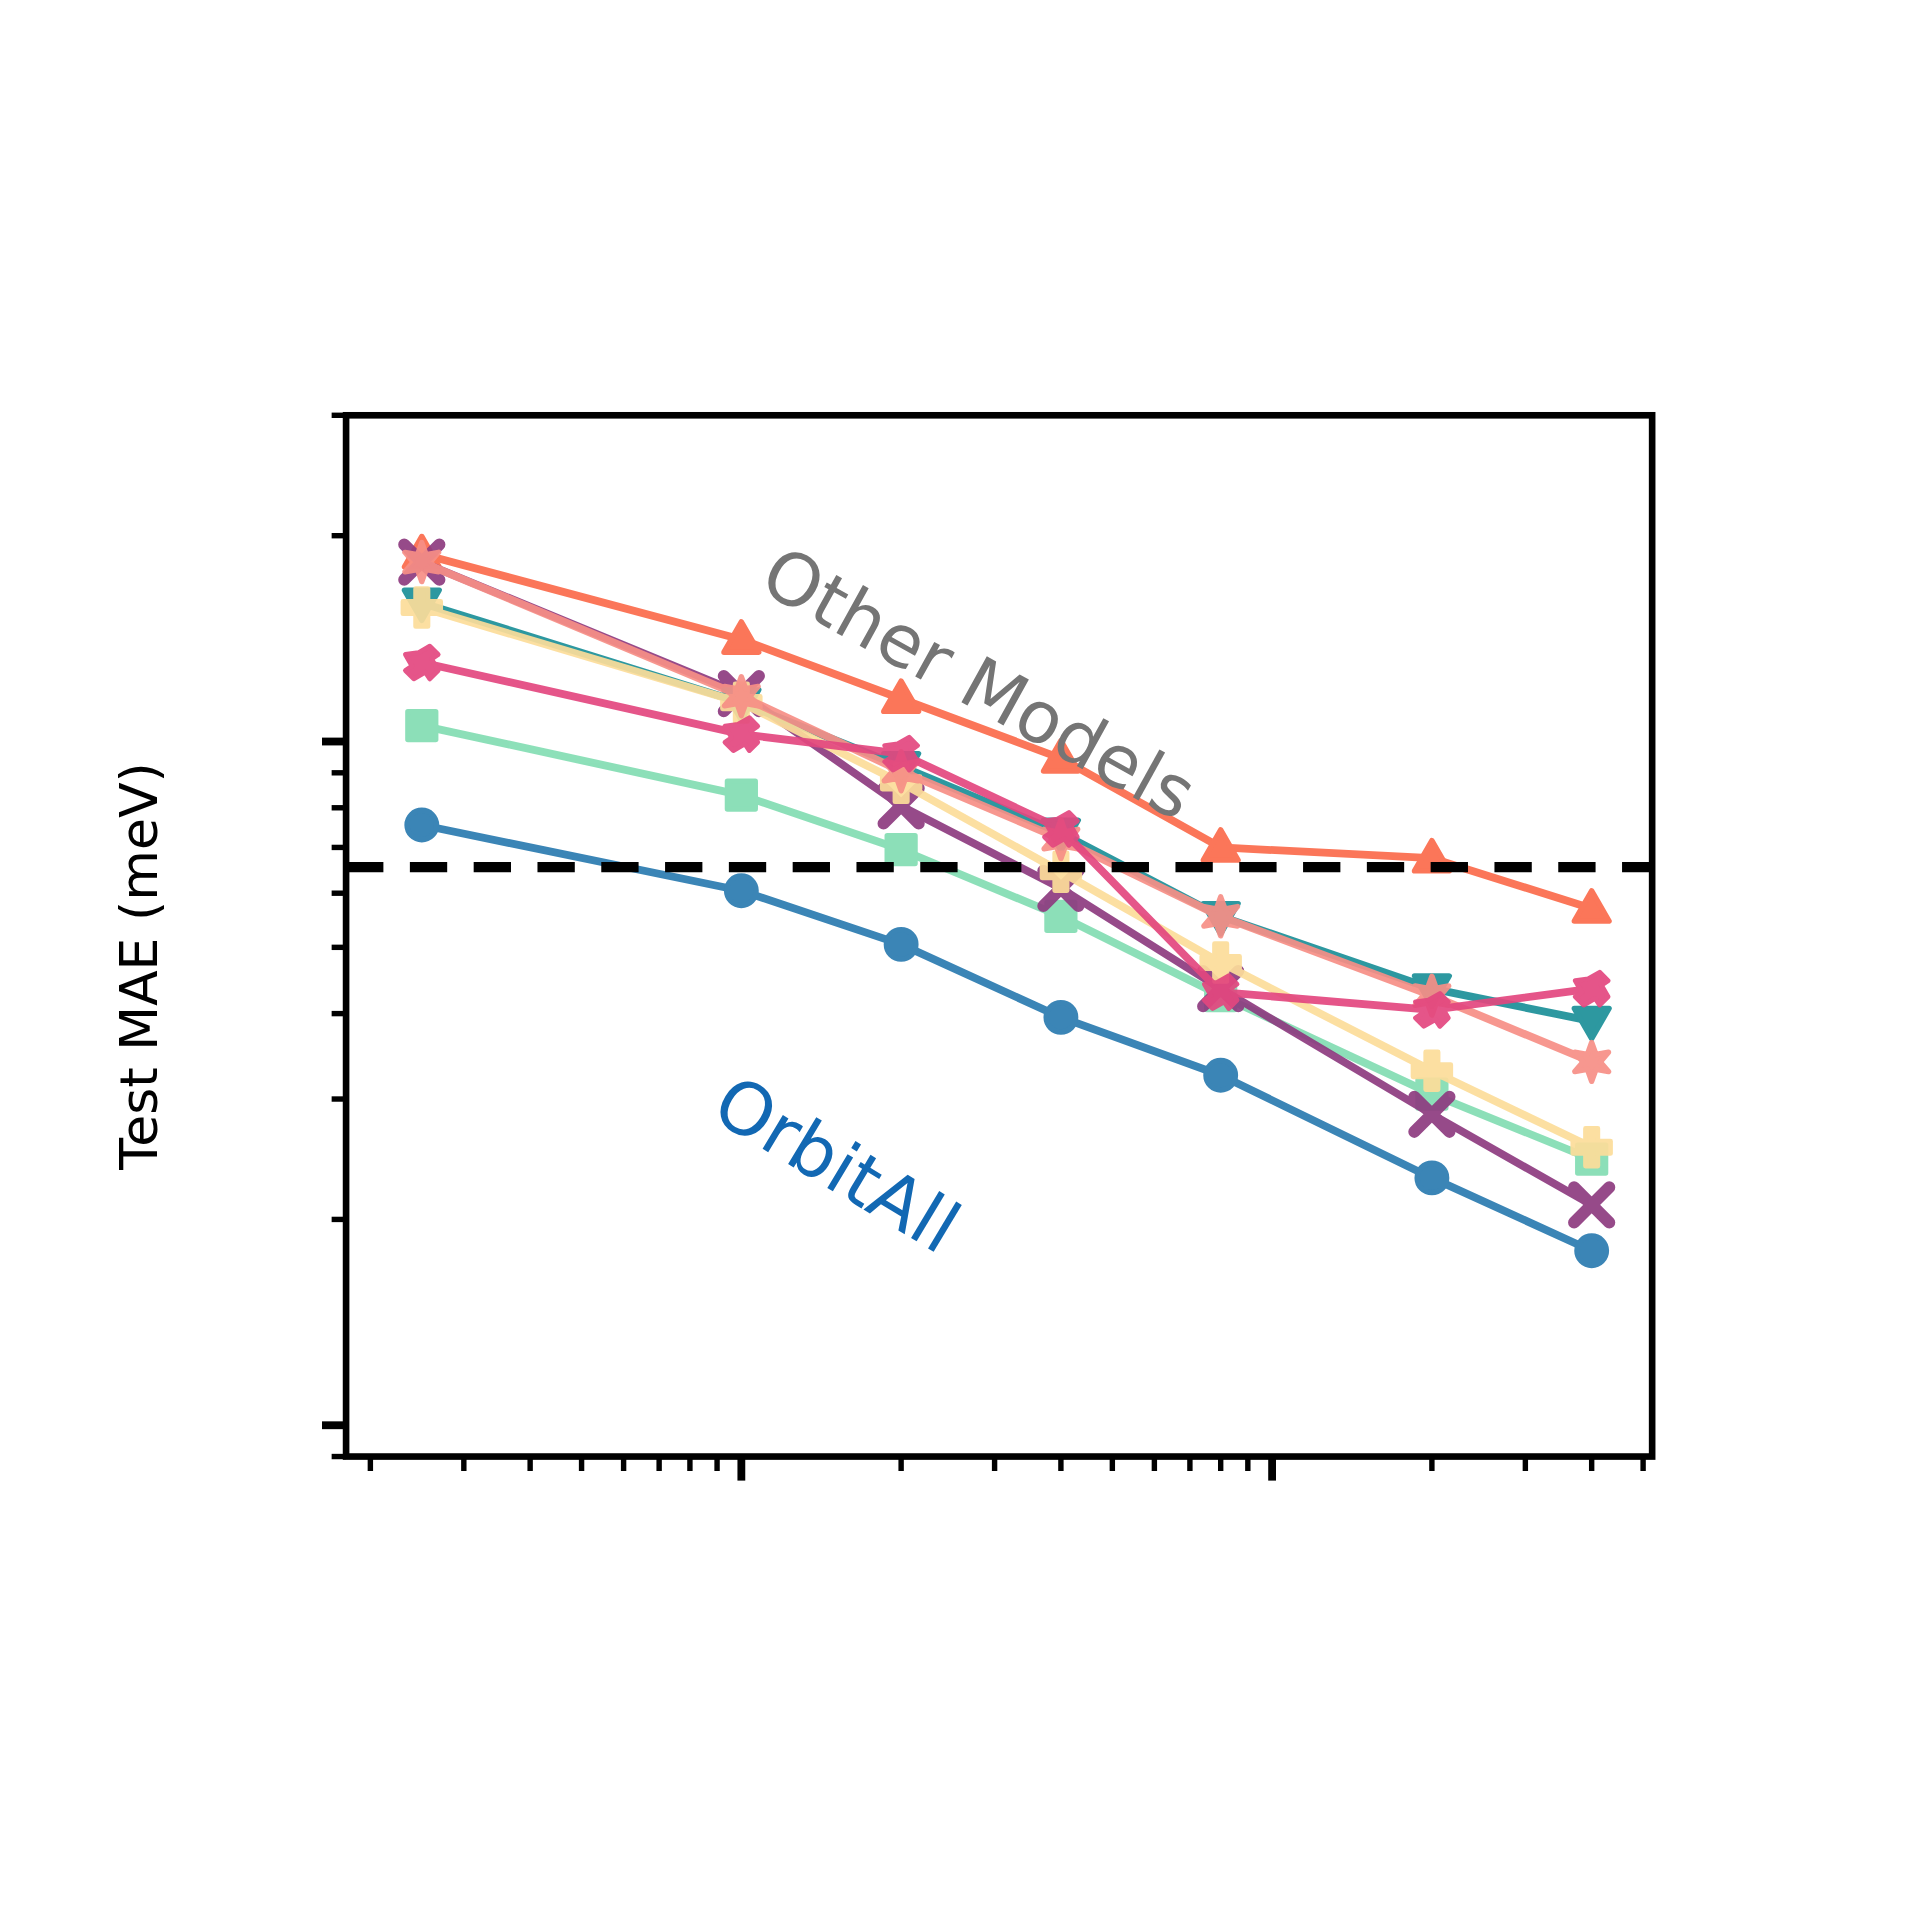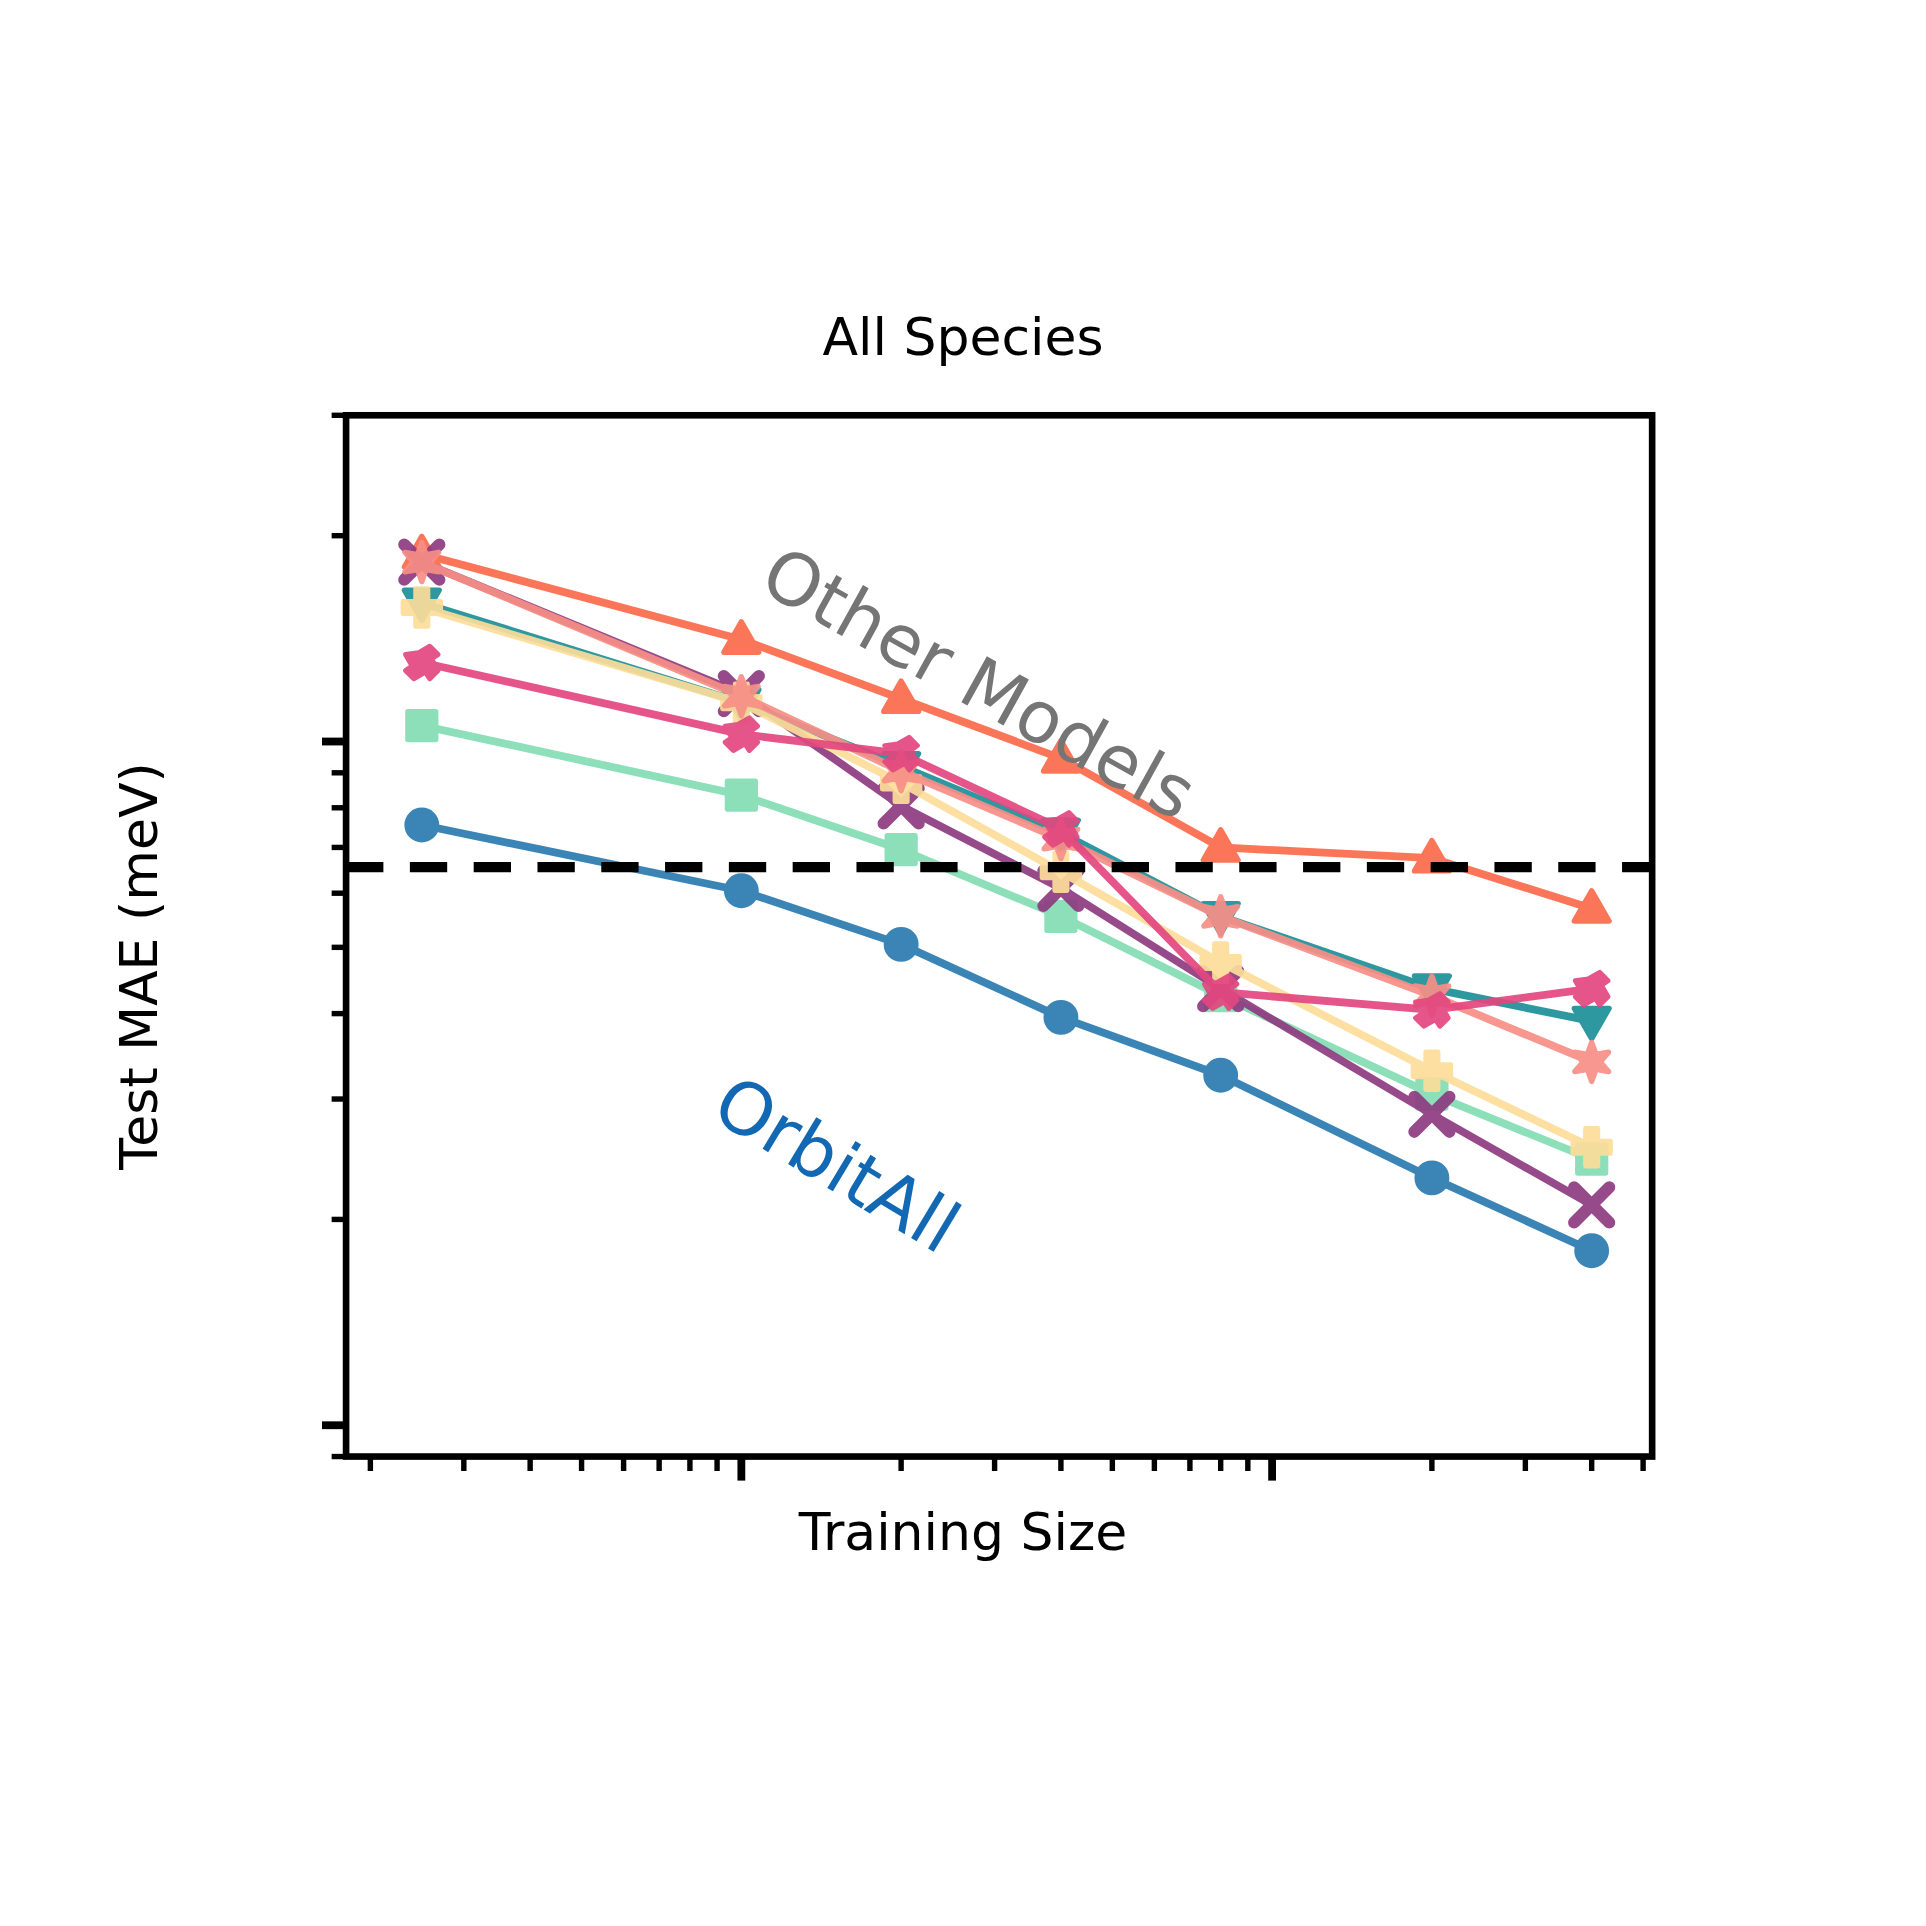--- a/index.html
+++ b/index.html
@@ -35,7 +35,6 @@
 
 <div id="root">
 
-  <div id="title">All Species</div>
   <div id="ylabel">Test MAE (meV)</div>
   <div id="xlabel">Training Size</div>
 

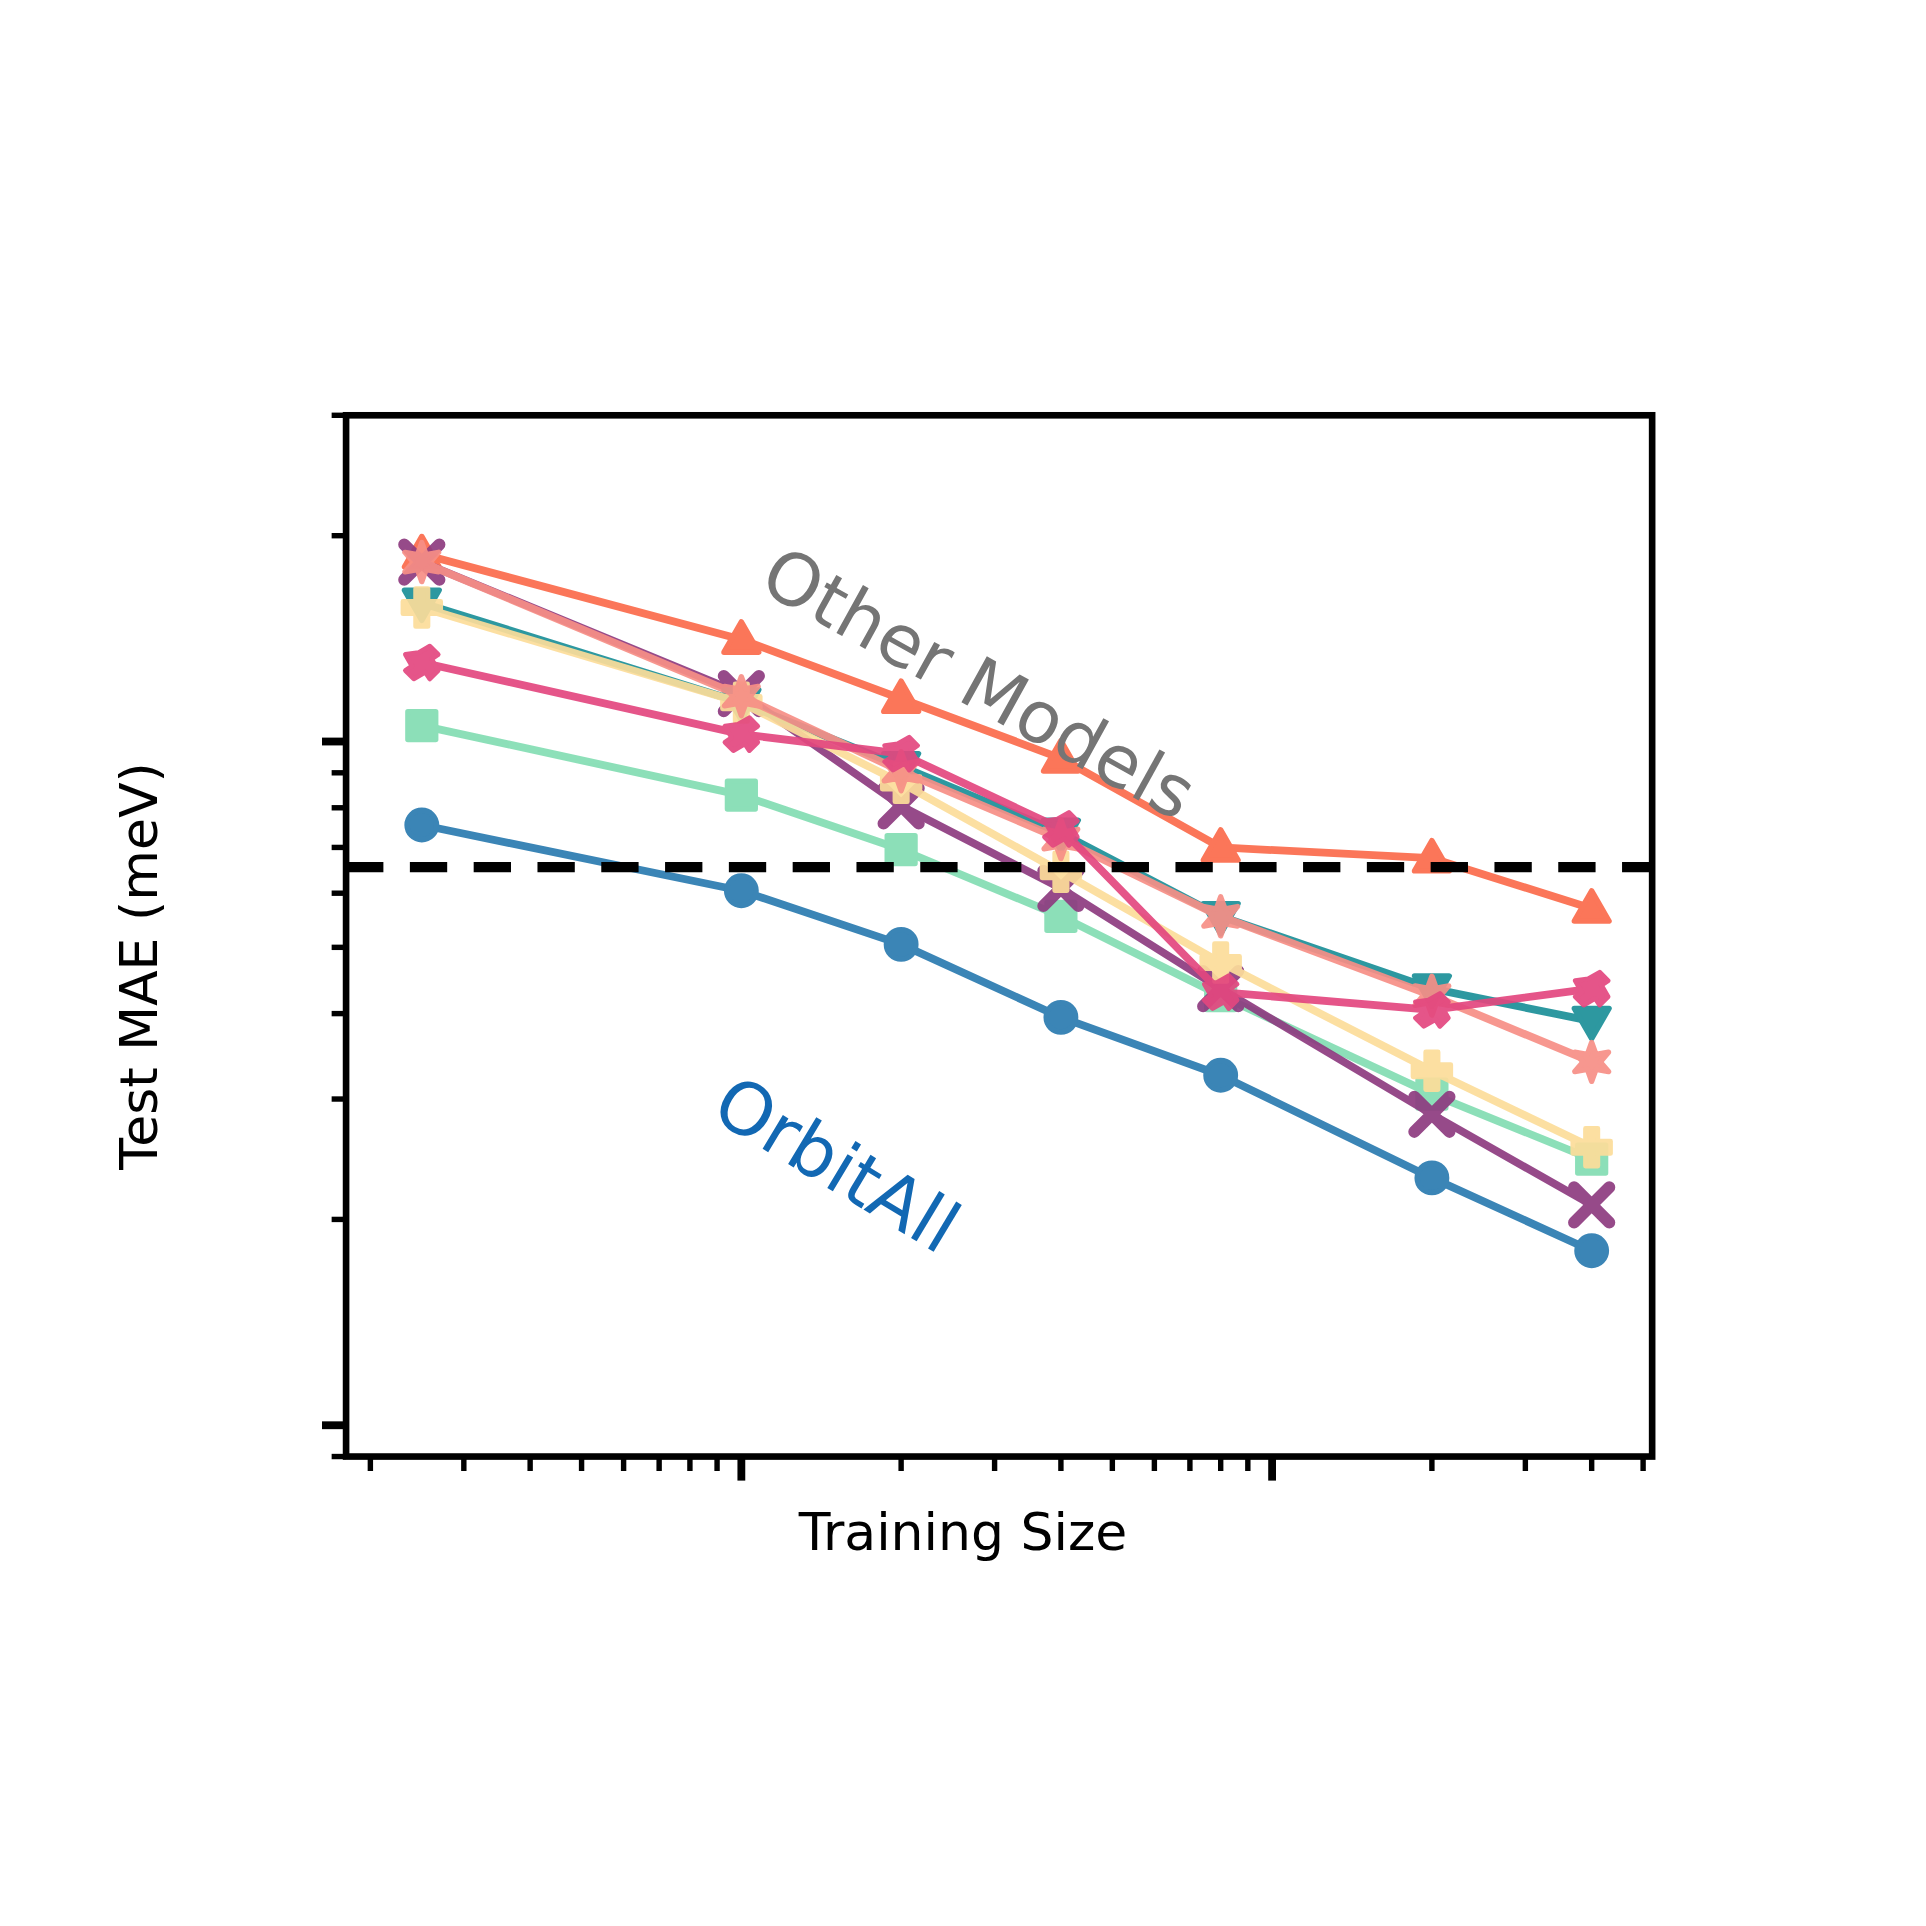--- a/index.html
+++ b/index.html
@@ -36,7 +36,6 @@
 <div id="root">
 
   <div id="ylabel">Test MAE (meV)</div>
-  <div id="xlabel">Training Size</div>
 
   <svg id="plotsvg" width="1926" height="1926" viewBox="0 0 3200 3200">
     <g id="series-layer">

